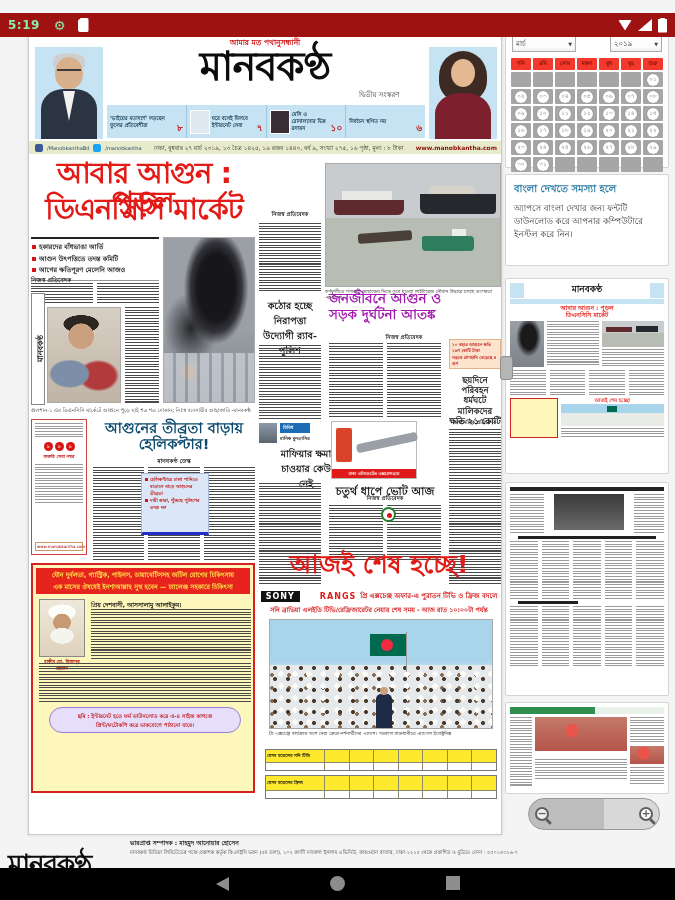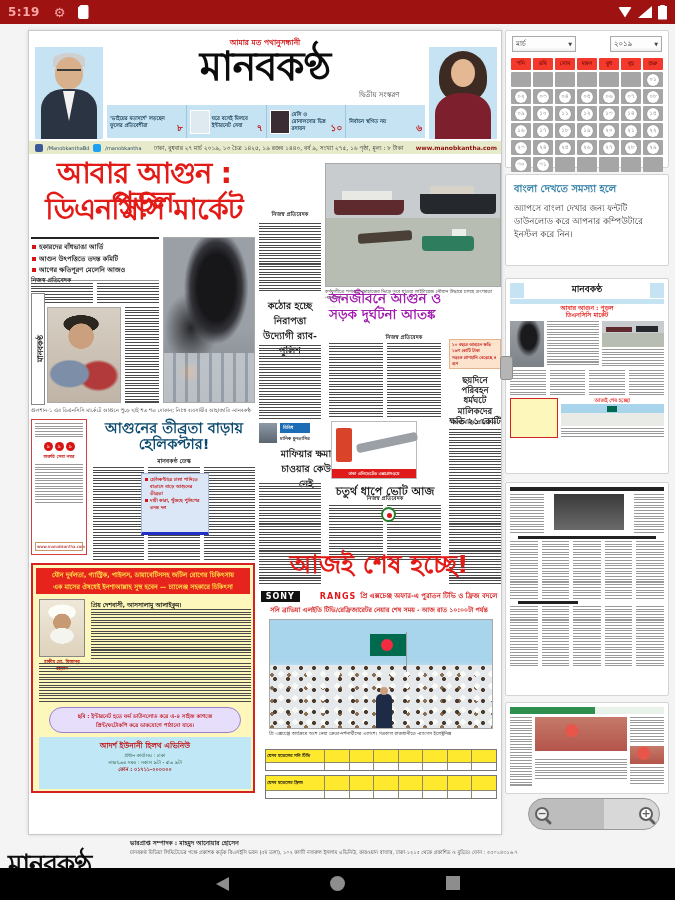--- a/index.html
+++ b/index.html
@@ -8,7 +8,7 @@
   .abs { position:absolute; }
 
   
-  .status-bar { position:absolute; left:0; top:0; width:675px; height:24px; background:#9e1212; color:#fca5a5;
+  .status-bar { position:absolute; left:0; top:13px; width:675px; height:24px; background:#9e1212; color:#86efac;
     display:flex; align-items:center; padding:0 8px; z-index:50;justify-content:space-between; }
   .sb-time { font-size:12px; font-weight:bold; letter-spacing:.5px; }
   .sb-gear { font-size:13px; margin-left:14px; }

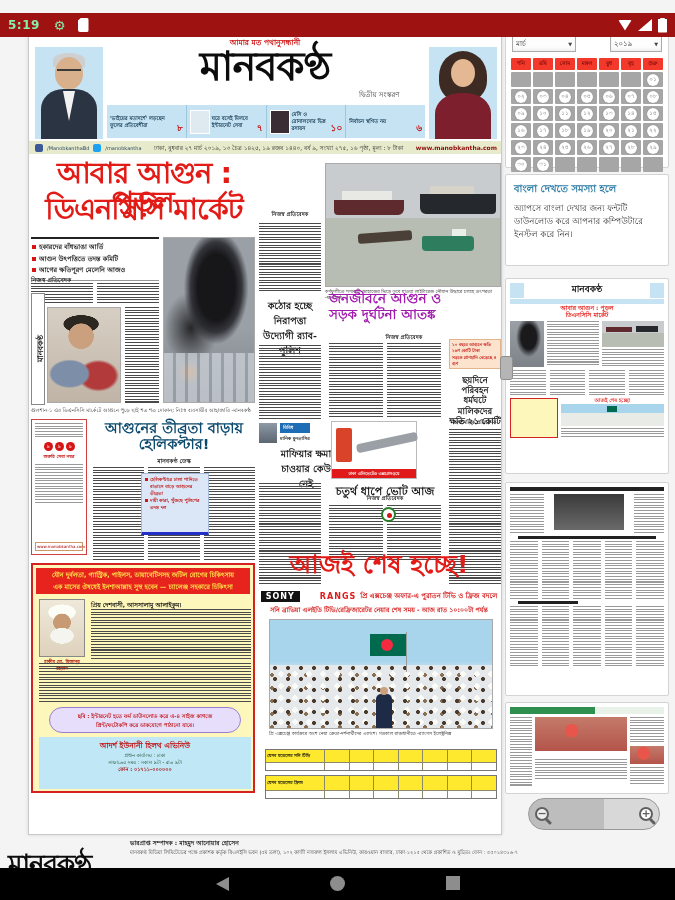--- a/index.html
+++ b/index.html
@@ -331,12 +331,6 @@
       <div class="lav">
         <span>ছবি : ইন্টারনেট হতে ফর্ম ডাউনলোড করে এ-৪ সাইজ কাগজে</span><br><span>প্রিন্ট/ফটোকপি করে ডাকযোগে পাঠানো যাবে।</span>
       </div>
-      <div class="yblue">
-        <div class="clinic">আদর্শ ইউনানী হিলথ এভিনিউ</div>
-        <div class="addr">প্রধান কার্যালয় : ঢাকা</div>
-        <div class="addr">সাক্ষাতের সময় : সকাল ৯টা - রাত ৯টা</div>
-        <div class="phone">ফোন : ০১৭১১-০০০০০০</div>
-      </div>
     </div>
 
     <div class="abs byline" style="left:230px;top:180px;width:62px;text-align:center;font-size:5.5px;">নিজস্ব প্রতিবেদক</div>

